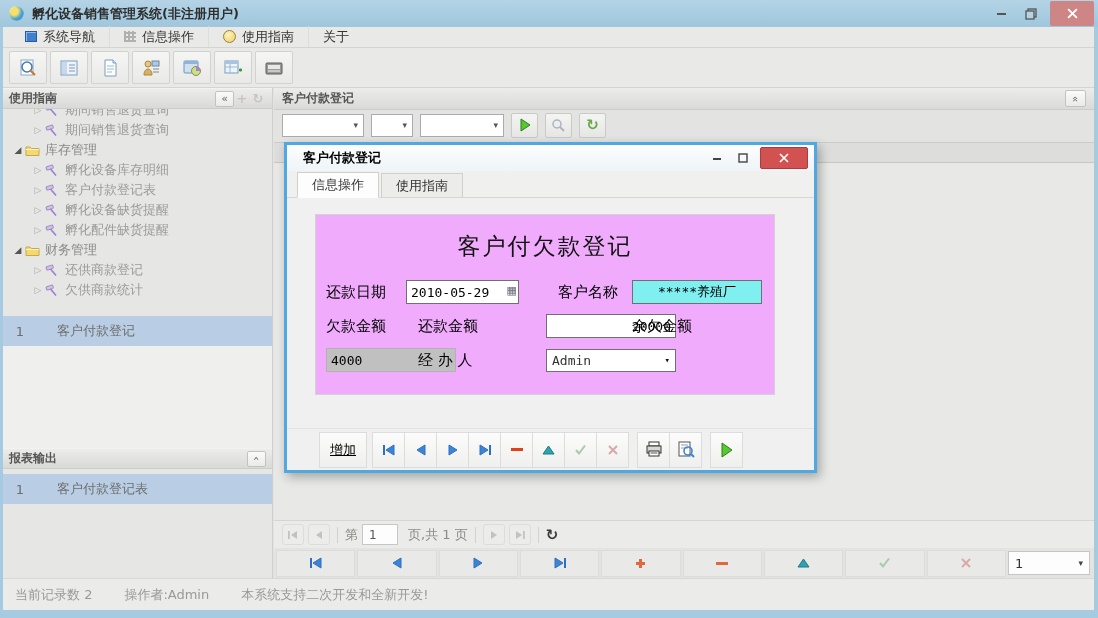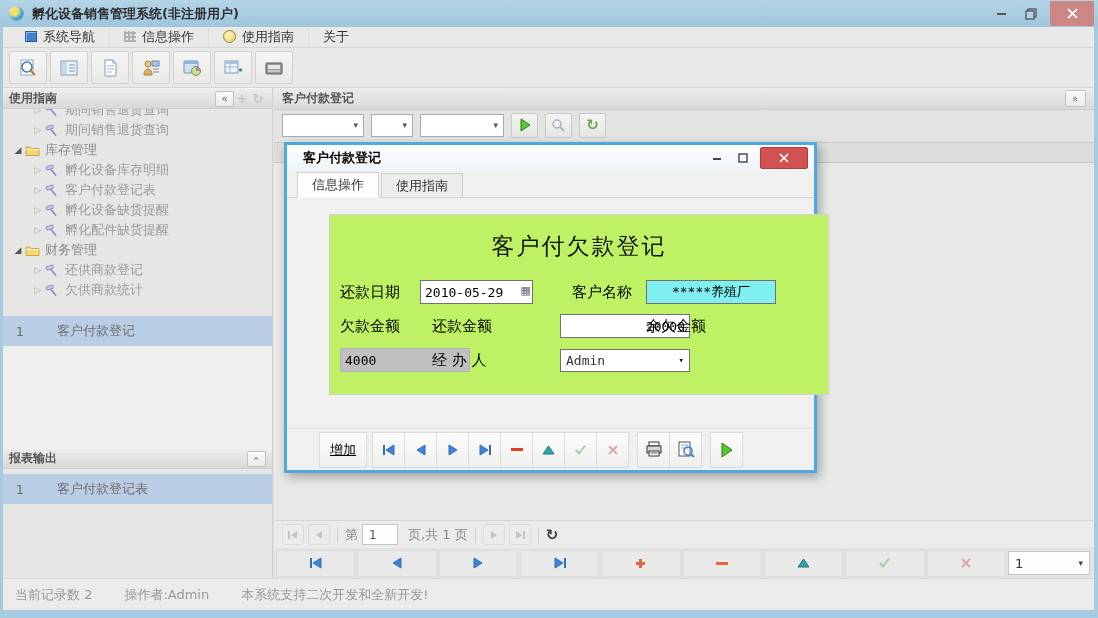--- a/index.html
+++ b/index.html
@@ -83,7 +83,7 @@
   .dlg-tab { height:24px; padding:0 14px; display:flex; align-items:center; font-size:13px; color:#333; border:1px solid #cfcfcd; border-bottom:none; background:#ececea; margin-right:2px; }
   .dlg-tab.active { background:#fdfdfd; height:26px; margin-bottom:-1px; border-bottom:1px solid #fdfdfd; }
   .dlg-body { position:relative; height:230px; background:#f0f0f0; }
-  .groupbox { position:absolute; left:42px; top:16px; width:500px; height:181px; background:#bef264; border:1px solid #d2d2d0; }
+  .groupbox { position:absolute; left:28px; top:16px; width:460px; height:181px; background:#f0abfc; border:1px solid #d2d2d0; }
   .gb-title { text-align:center; margin-top:16px; font-size:23px; color:#111; letter-spacing:2px; }
   .form-grid { display:grid; grid-template-columns:70px 130px 76px 130px; column-gap:10px; row-gap:10px; margin:18px 0 0 10px; align-items:center; }
   .f-label { font-size:15px; color:#000; white-space:nowrap; }

